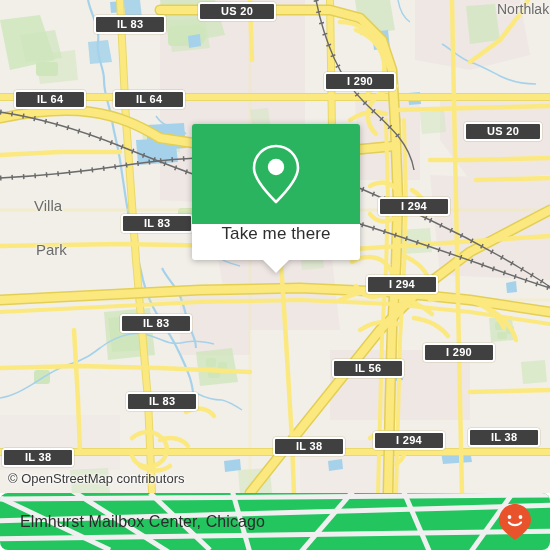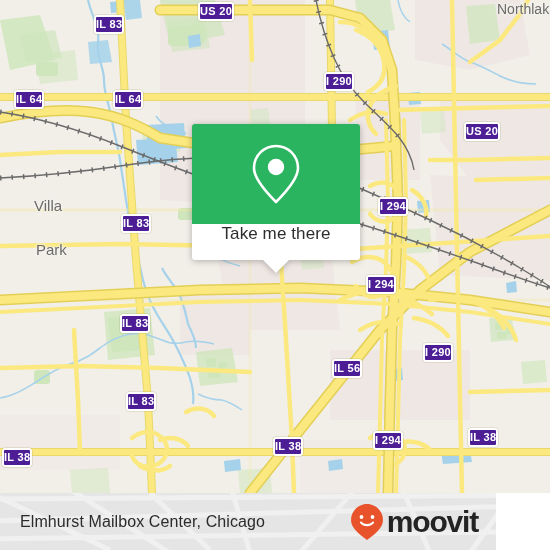--- a/index.html
+++ b/index.html
@@ -24,7 +24,7 @@
   
   .shield {
     position: absolute;
-    background: #4c1d95;
+    background: #404040;
     border: 2px solid #ffffff;
     border-radius: 3px;
     color: #ffffff;
@@ -34,7 +34,7 @@
     letter-spacing: .3px;
     line-height: 15px;
     height: 19px;
-    padding: 0 0;
+    padding: 0 21px;
     white-space: nowrap;
     text-align: center;
     box-shadow: 0 0 0 .5px rgba(150,140,80,.35);

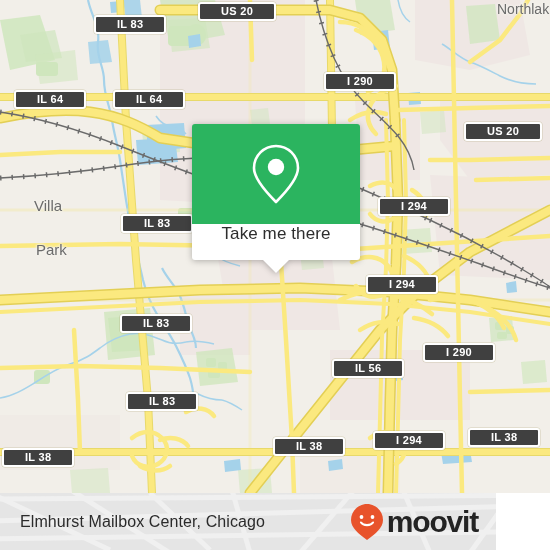--- a/index.html
+++ b/index.html
@@ -379,6 +379,7 @@
       <div class="popup-tail"></div>
     </div>
 
+    <div class="attribution">© OpenStreetMap contributors</div>
   </div>
 
   <div class="footer">

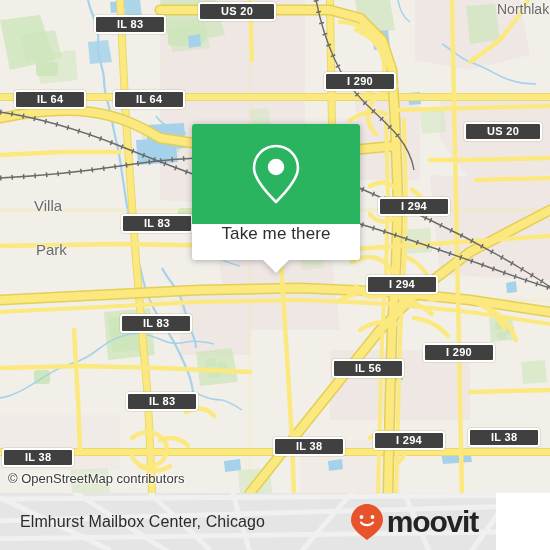--- a/index.html
+++ b/index.html
@@ -100,9 +100,10 @@
   .footer {
     position: absolute;
     left: 0; top: 493px;
-    width: 496px; height: 57px;
-    background: #e5e5e5;
+    width: 550px; height: 57px;
+    background: #22c55e;
     overflow: hidden;
+    border-radius: 8px;
   }
   .footer-watermark { position: absolute; left: 0; top: 0; opacity: 1; }
   .footer-title {

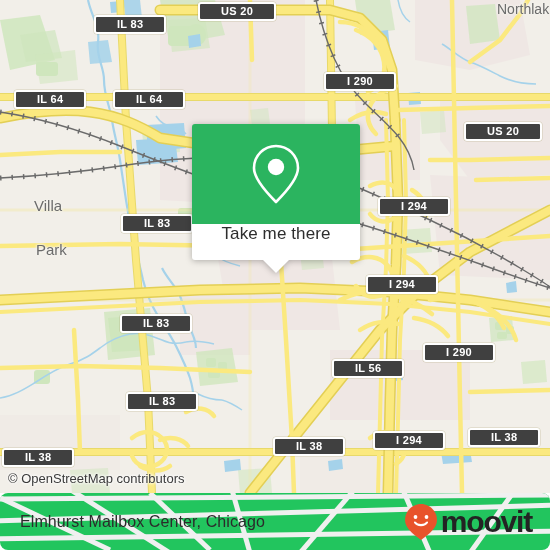--- a/index.html
+++ b/index.html
@@ -406,7 +406,6 @@
         <circle cx="22.5" cy="14" r="1.9" fill="#ffffff"></circle>
         <path d="M11 19.5 C13.2 23 20.8 23 23 19.5" fill="none" stroke="#ffffff" stroke-width="2.1" stroke-linecap="round"></path>
       </svg>
-      <span class="brand-word">moovit</span>
     </div>
   </div>
 

